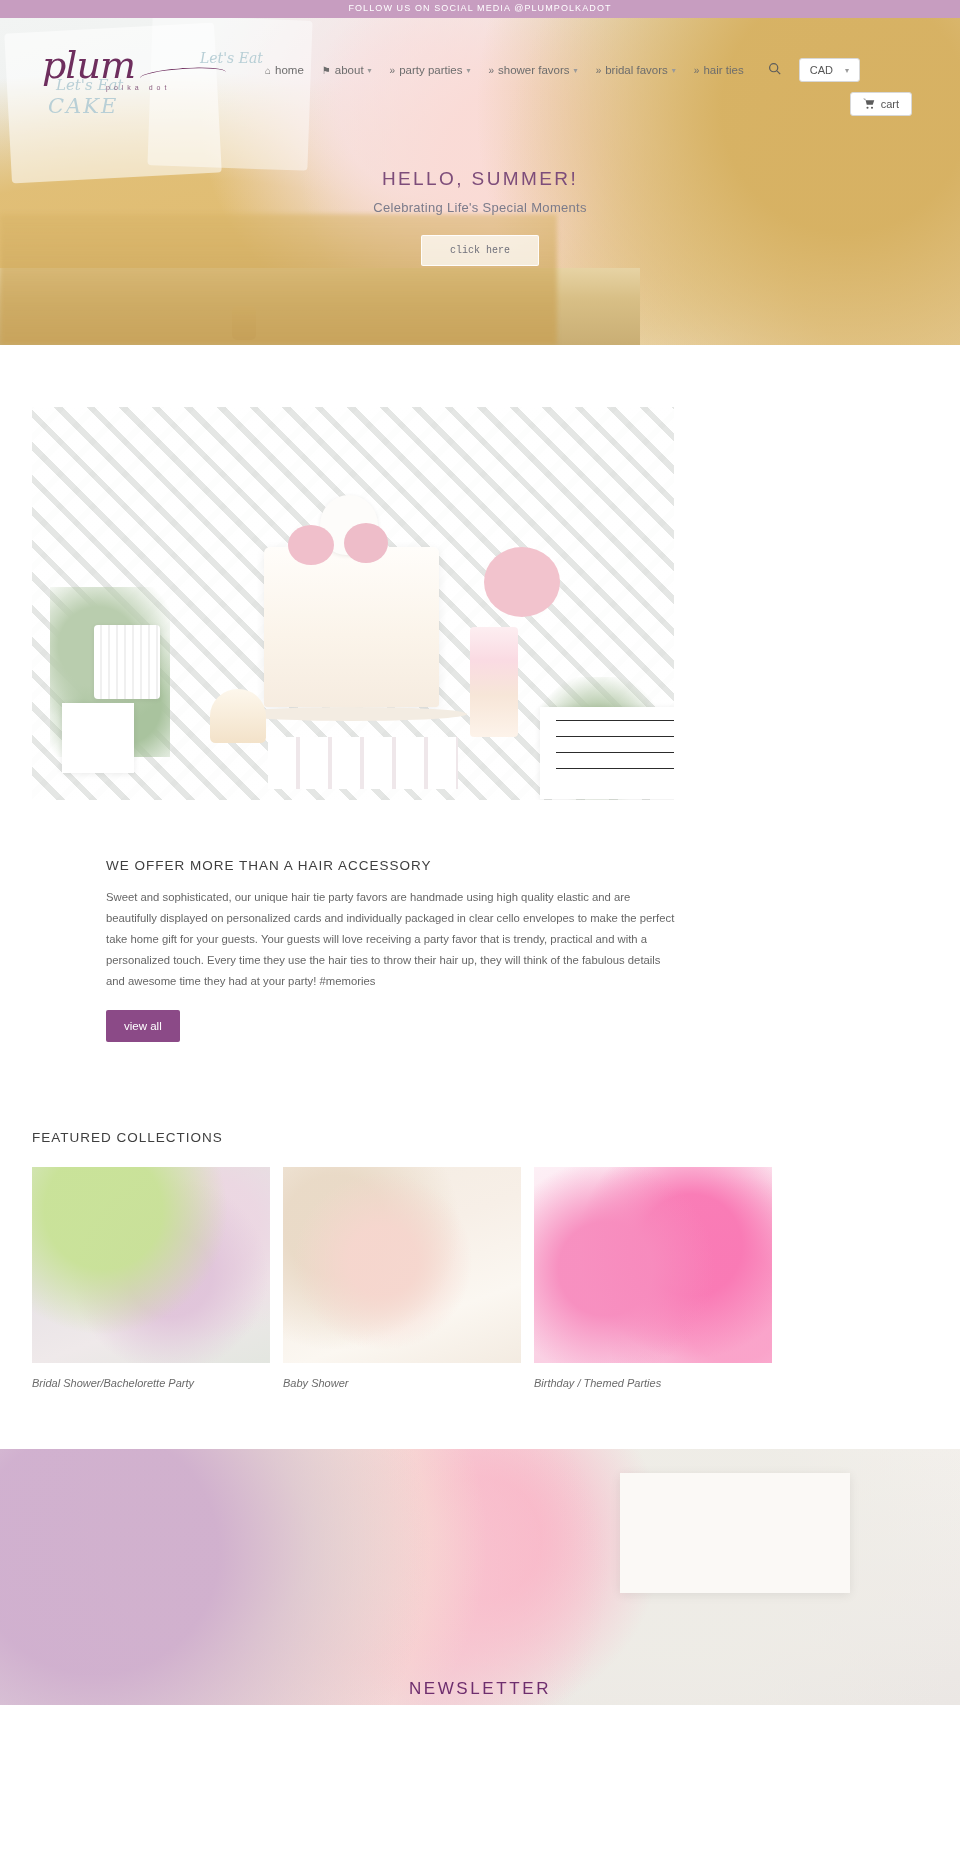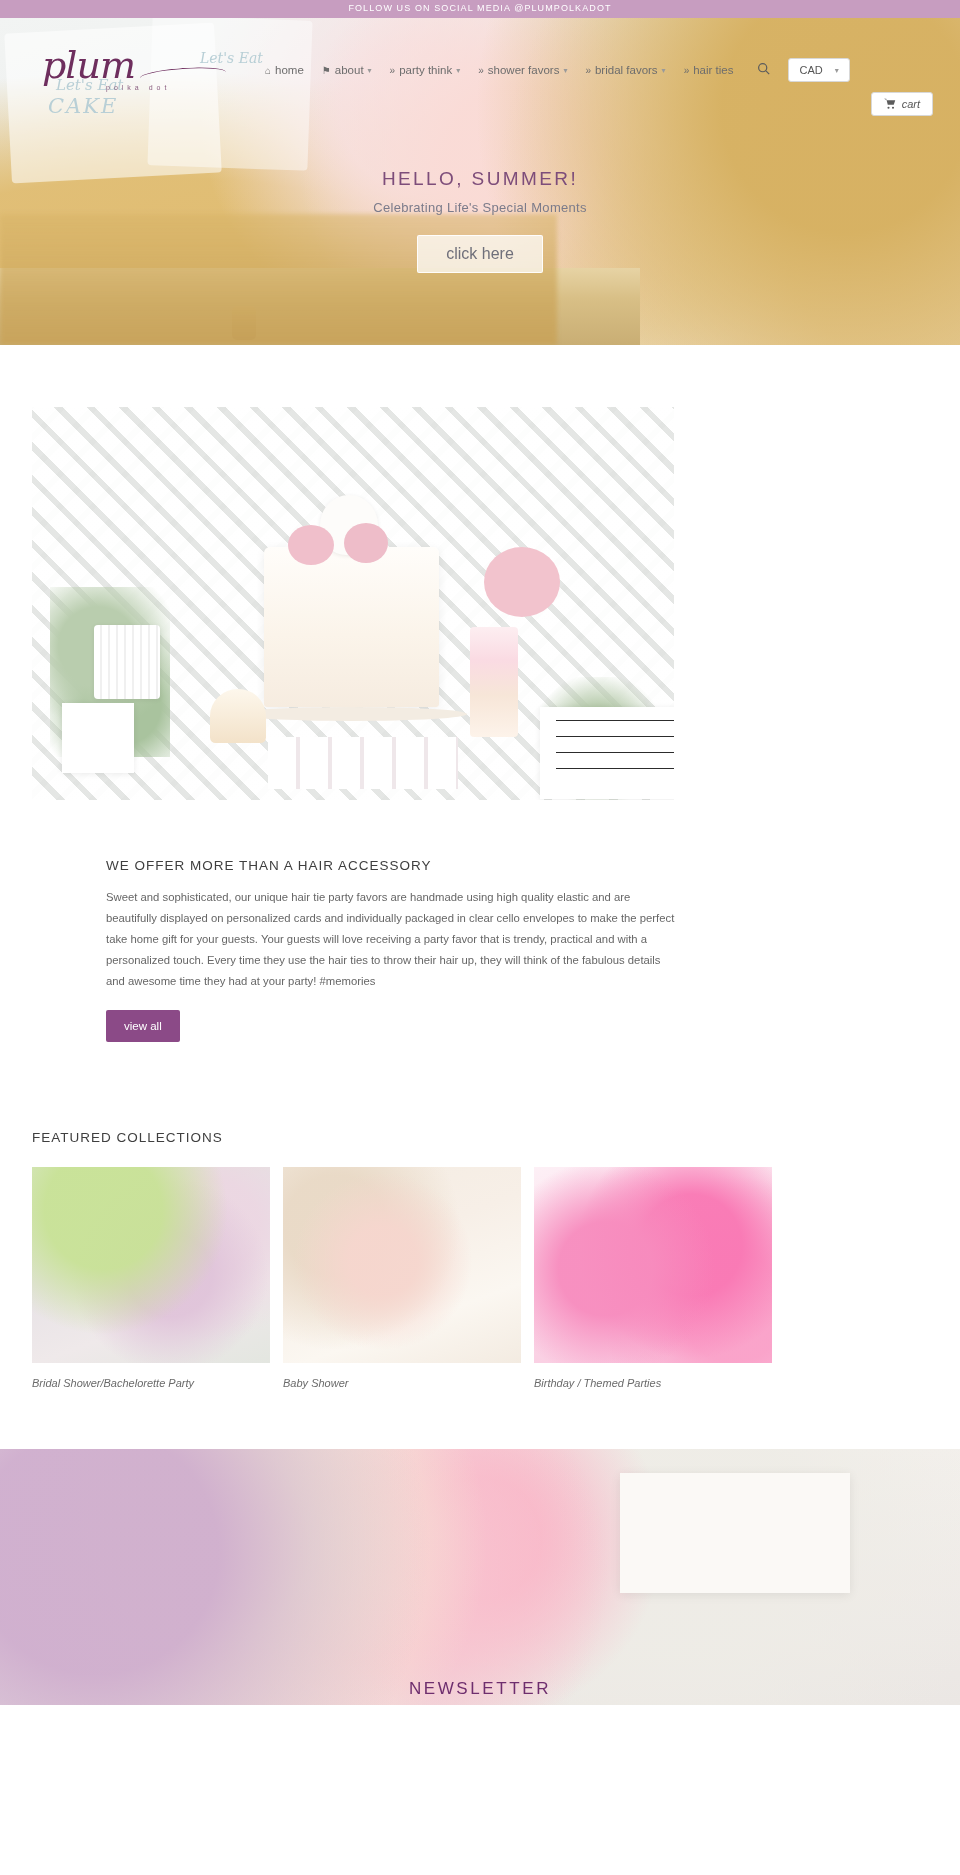--- a/index.html
+++ b/index.html
@@ -479,7 +479,7 @@
       </div>
       <div class="nav-item">
         <span class="nav-ico">»</span>
-        <span>party think</span>
+        <span>party parties</span>
         <span class="caret">▾</span>
       </div>
       <div class="nav-item">

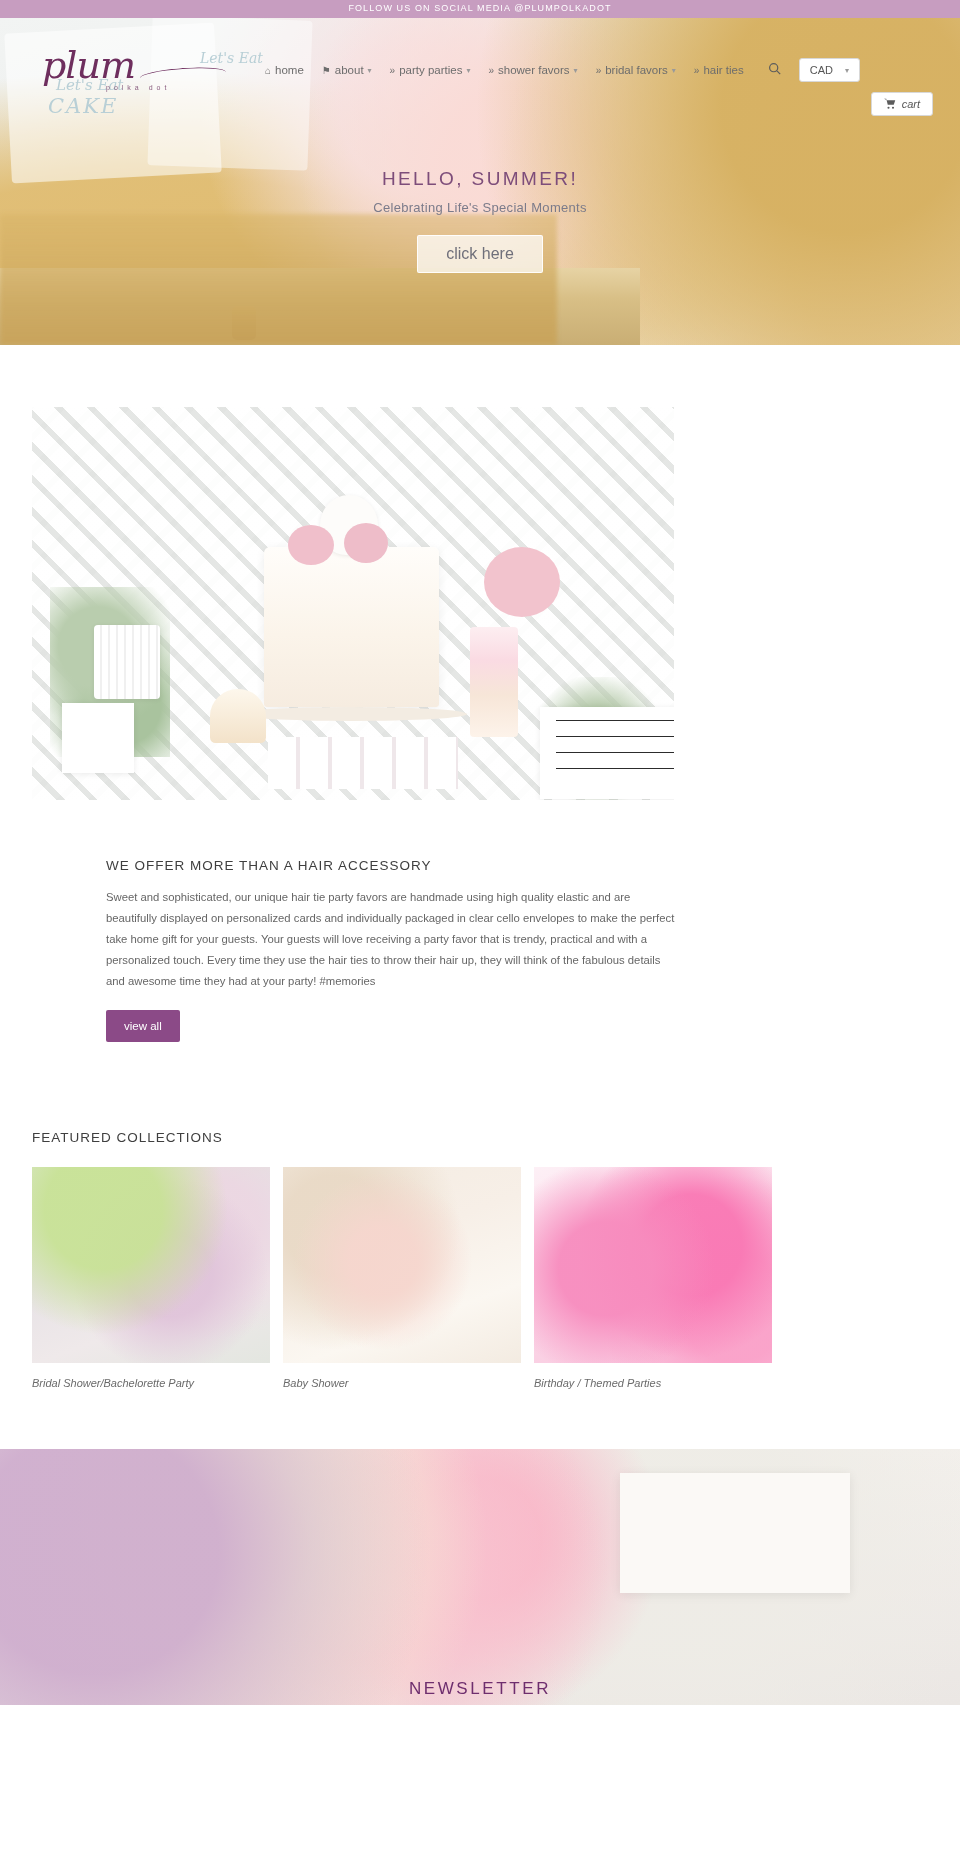--- a/index.html
+++ b/index.html
@@ -162,7 +162,7 @@
   }
   .cart-btn {
     position: absolute;
-    right: 27px; top: 74px;
+    right: 48px; top: 74px;
     background: #fff;
     border: 1px solid #d8d8d8;
     border-radius: 3px;
@@ -173,7 +173,6 @@
     align-items: center;
     gap: 6px;
     cursor: pointer;
-    font-style: italic;
   }
 
   .hero-copy {

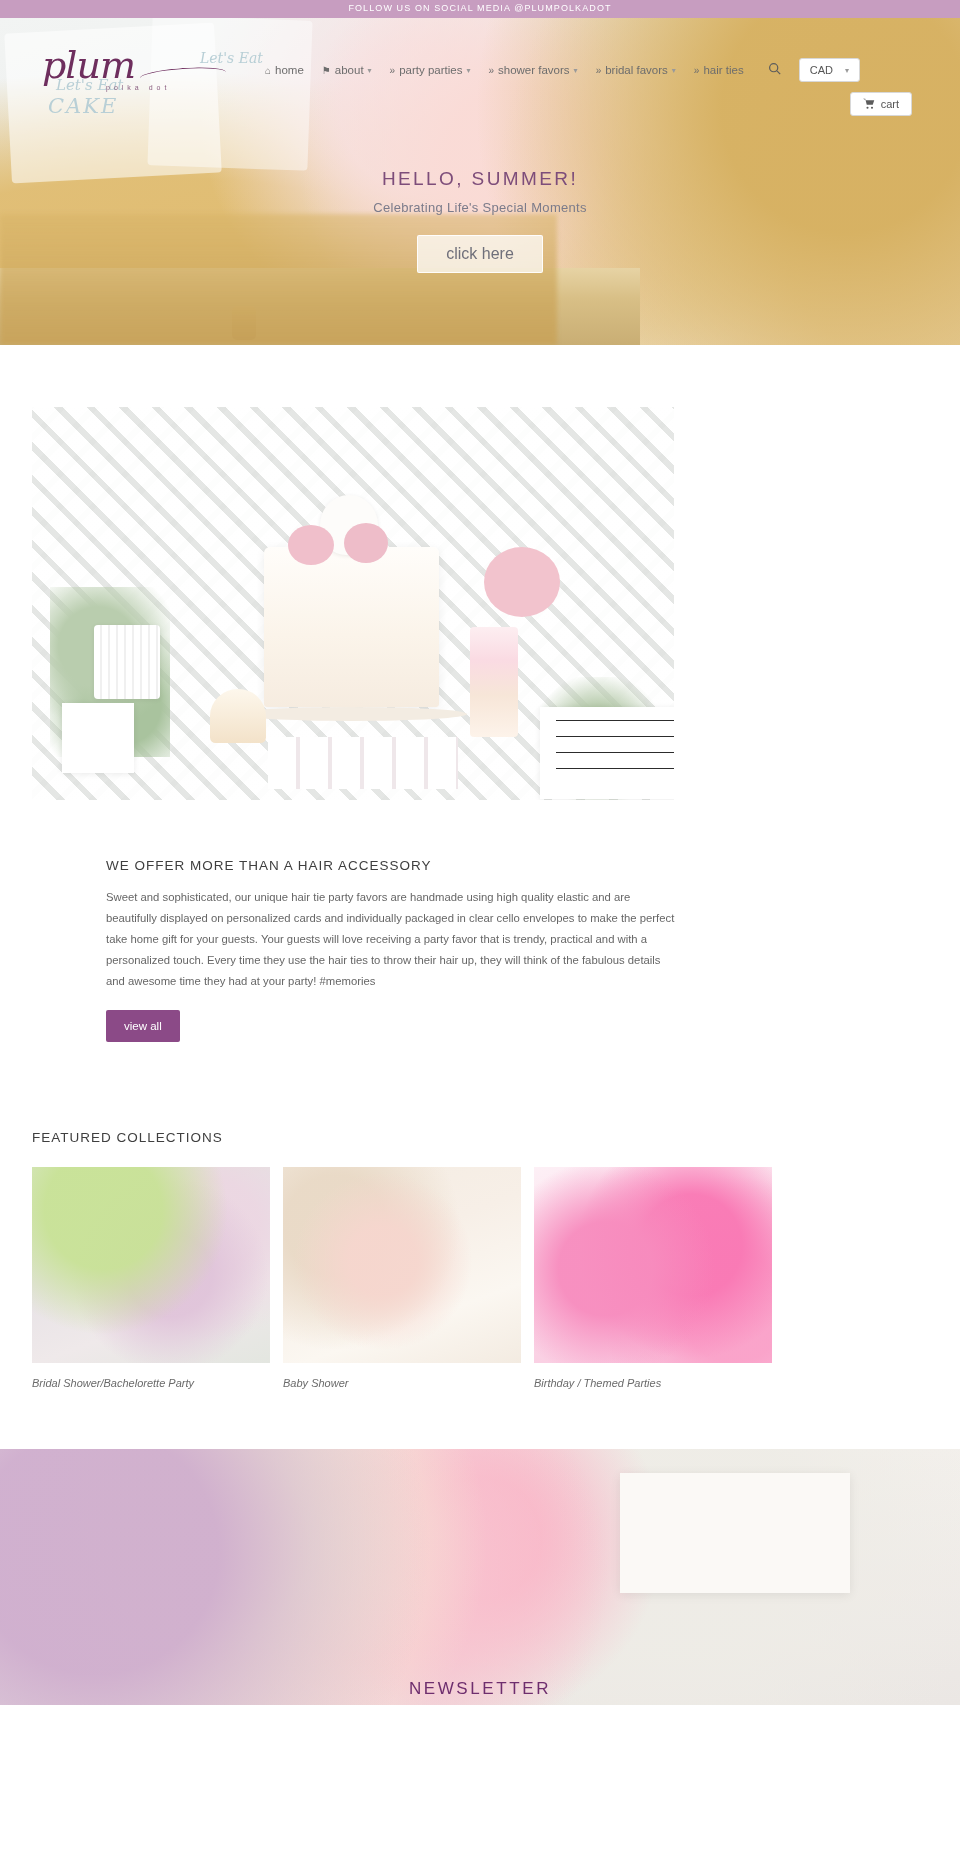--- a/index.html
+++ b/index.html
@@ -199,10 +199,11 @@
     background: rgba(255,255,255,.72);
     border: 1px solid rgba(255,255,255,.9);
     color: #6f6f7a;
-    font-size: 16px;
+    font-size: 10px;
     padding: 9px 28px;
     border-radius: 2px;
     cursor: pointer;
+    font-family: Liberation Mono, monospace;
   }
 
   

